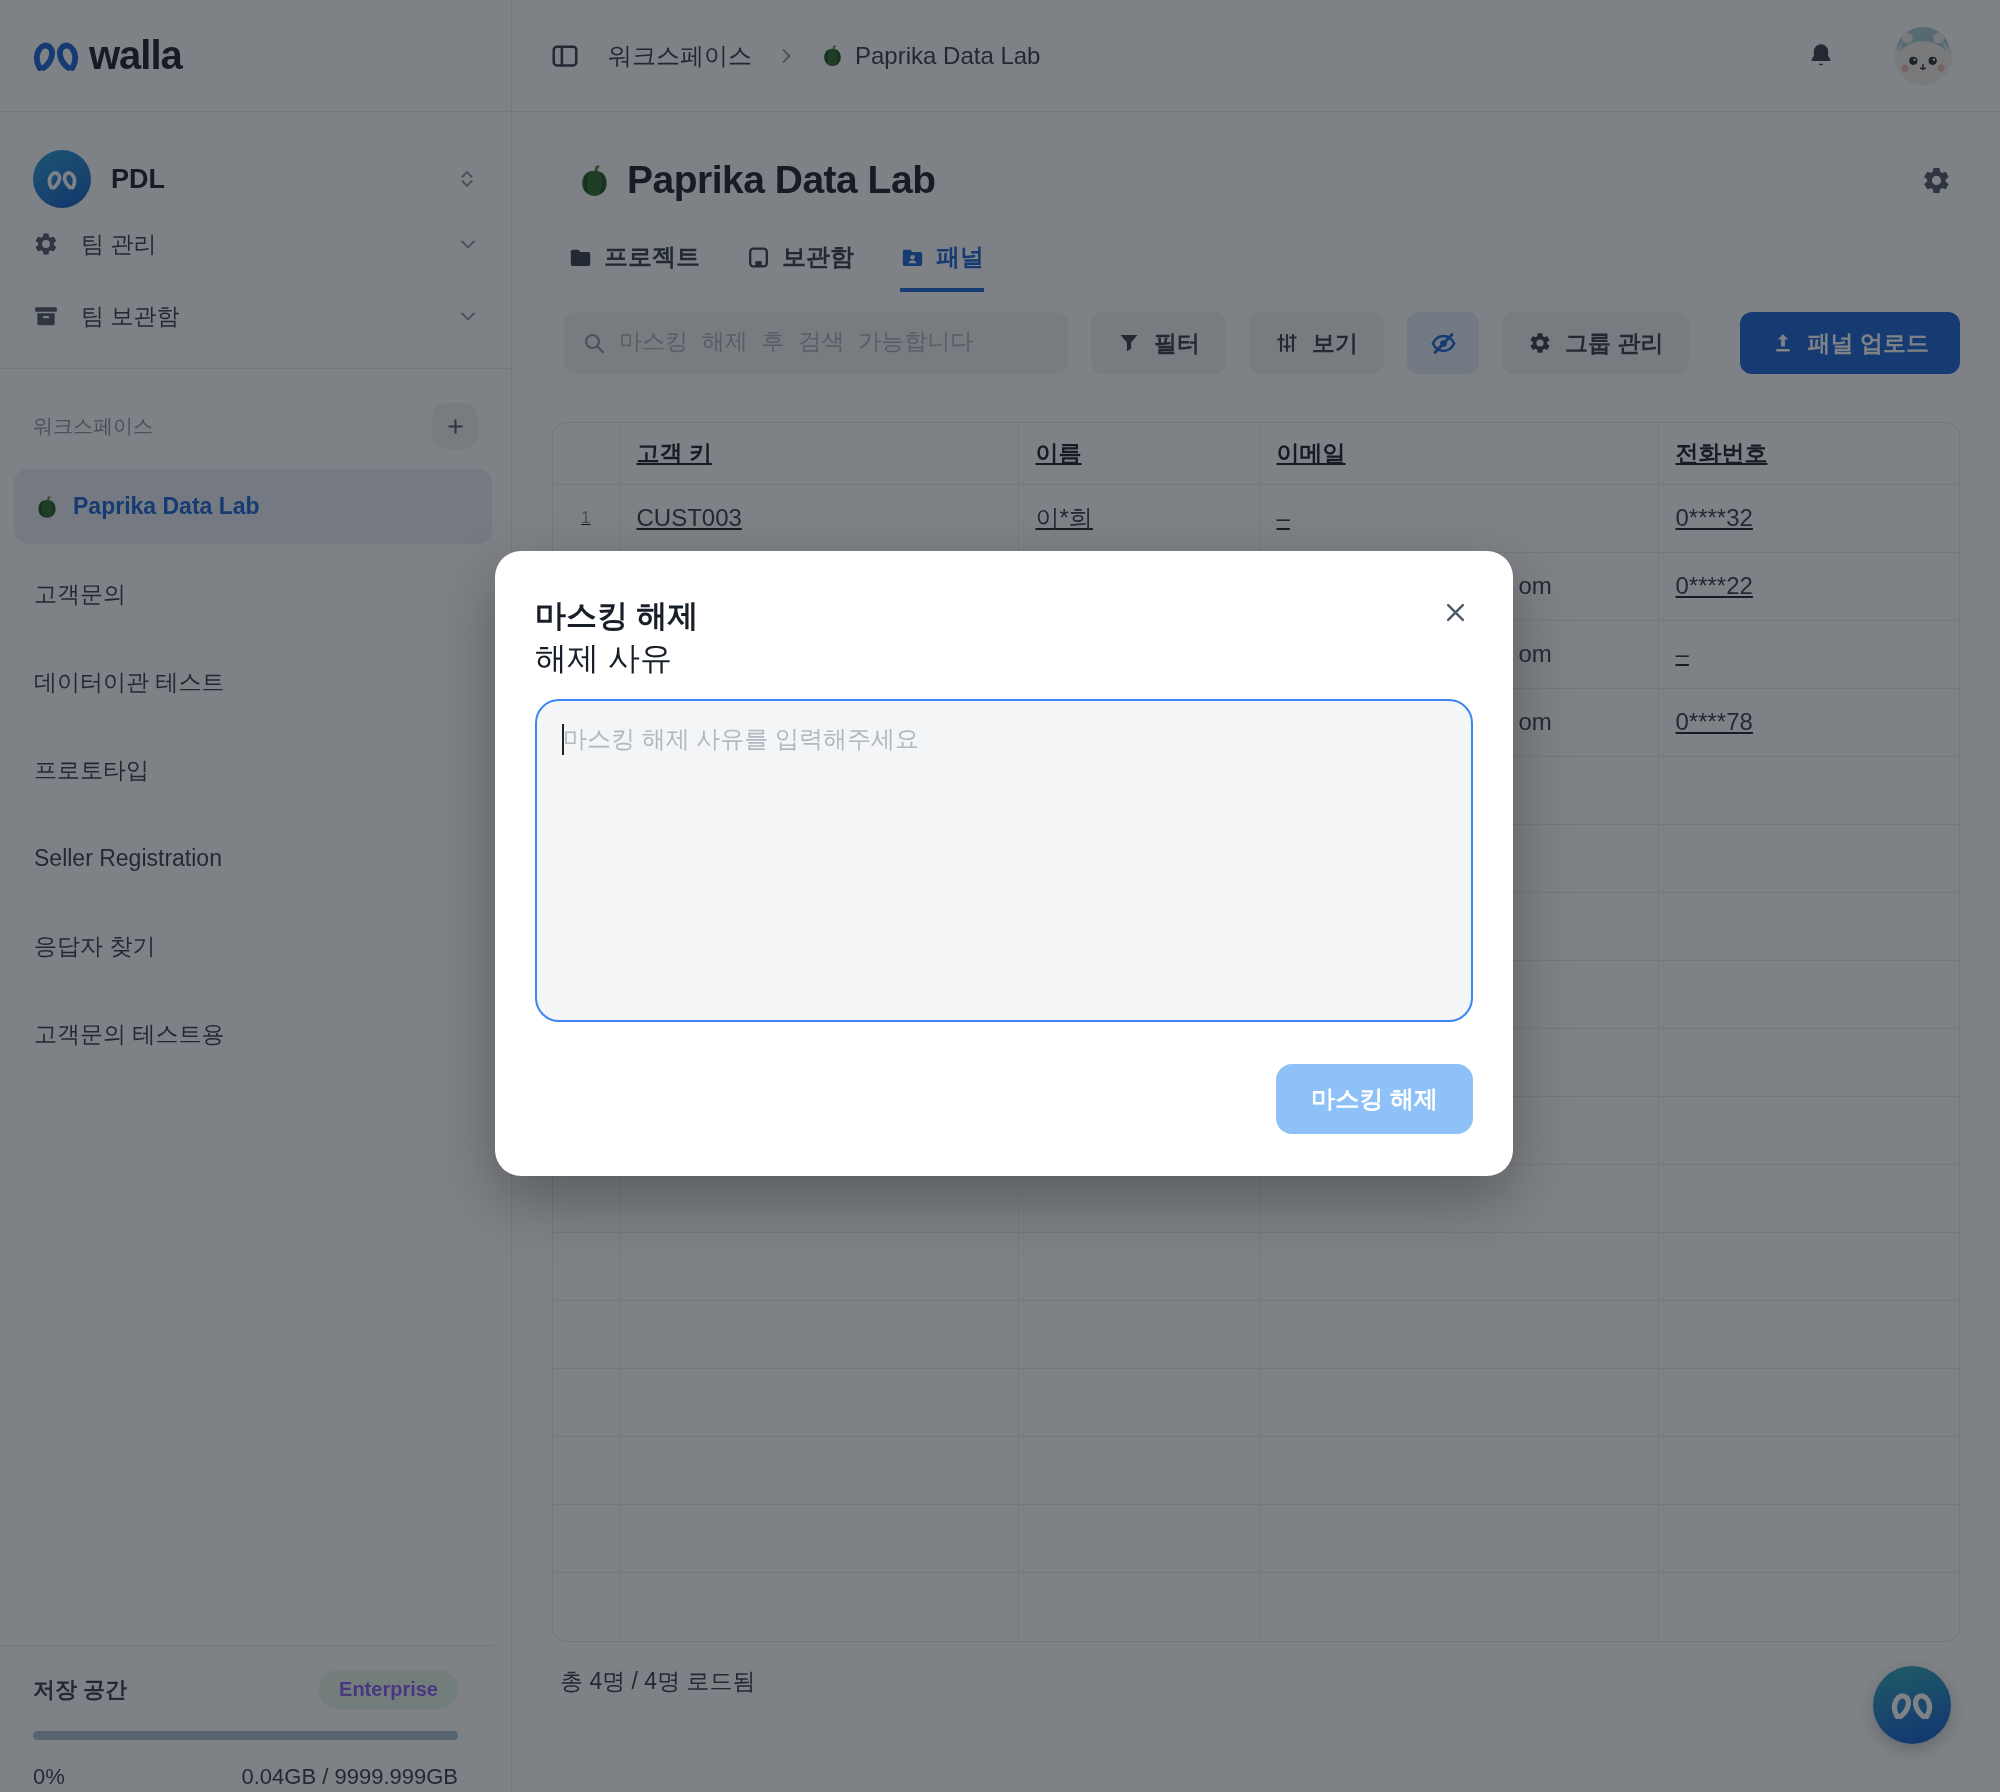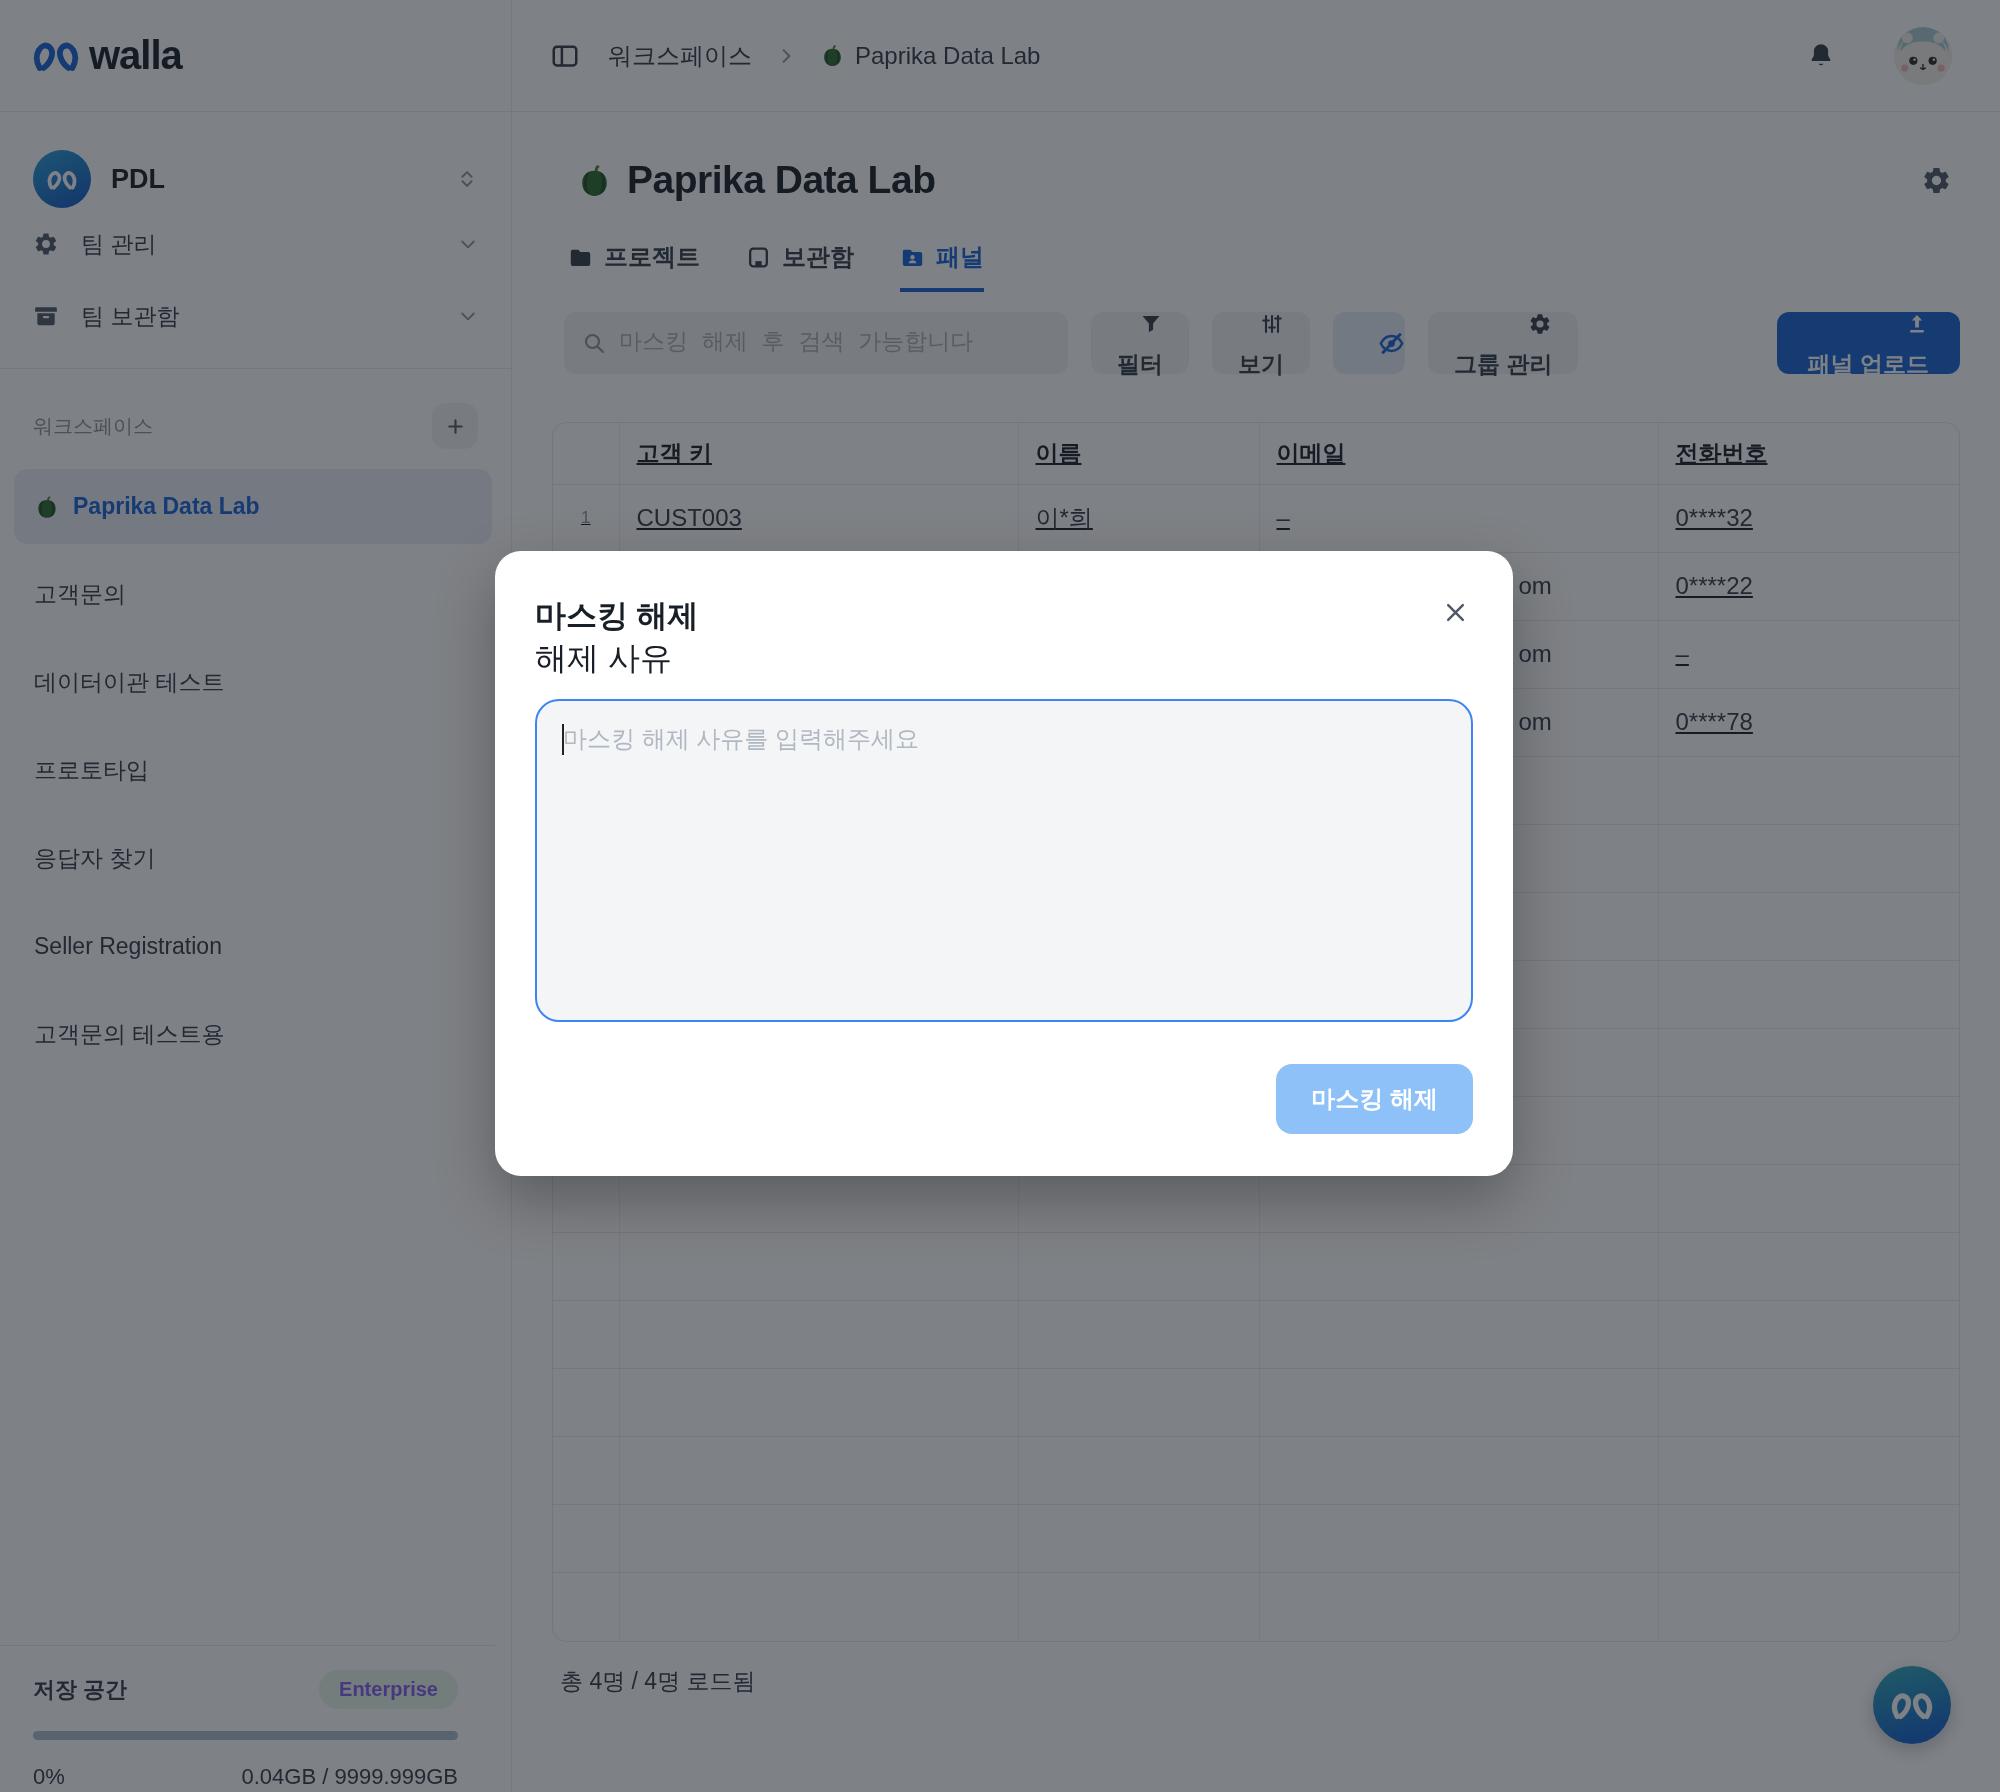--- a/index.html
+++ b/index.html
@@ -64,7 +64,7 @@
   .search { flex:0 0 504px; height:62px; background:#f2f4f6; border-radius:12px; display:flex; align-items:center; padding:0 18px; }
   .search input { flex:1; margin-left:13px; background:transparent; border:none; outline:none; font-size:23px; color:#333d4b; font-family:Liberation Mono, monospace; }
   .search input::placeholder { color:#aab0b8; }
-  .tbtn { height:62px; padding:0 26px; background:#f2f4f6; border:none; border-radius:12px; display:flex; align-items:flex-end; gap:13px; font-size:23px; font-weight:600; color:#333d4b; cursor:pointer;flex-direction:column; }
+  .tbtn { height:62px; padding:0 26px; background:#f2f4f6; border:none; border-radius:12px; display:flex; align-items:center; gap:13px; font-size:23px; font-weight:600; color:#333d4b; cursor:pointer; }
   .tbtn.eye { width:72px; padding:0; justify-content:center; background:#e4edf9; color:#1a64d8; }
   .tbtn.primary { margin-left:auto; background:#1a64d8; color:#fff; padding:0 31px; }
 

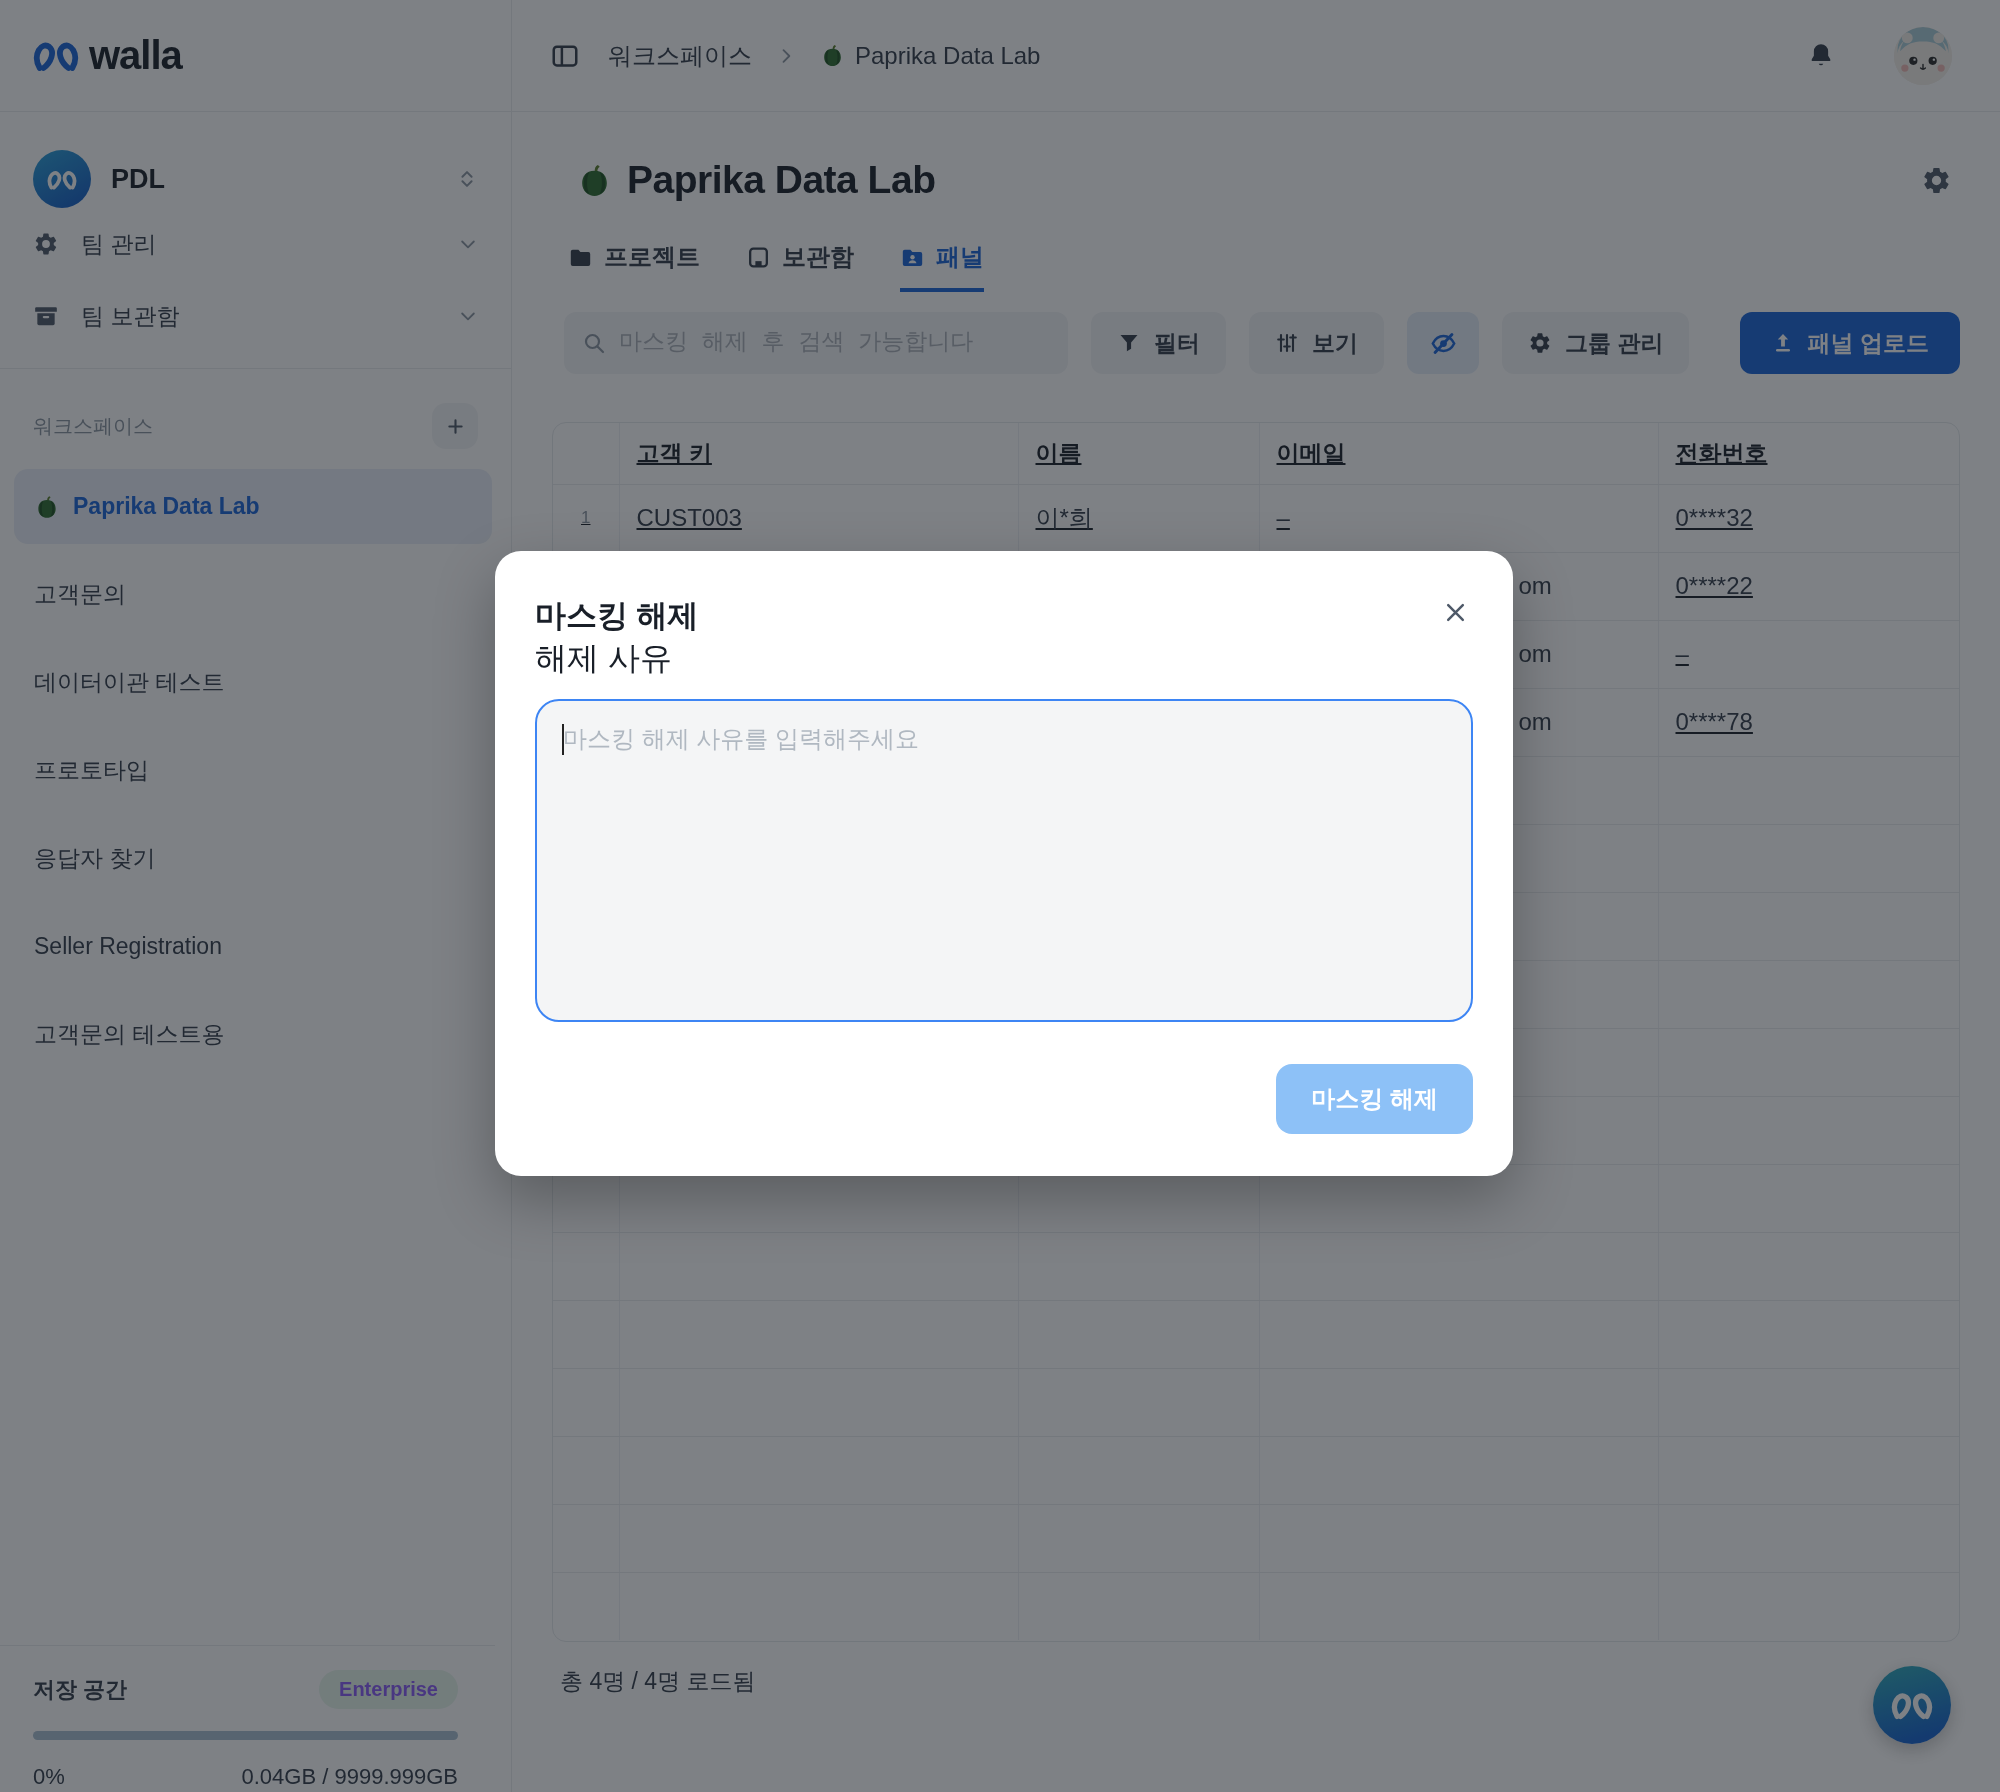--- a/index.html
+++ b/index.html
@@ -307,10 +307,10 @@
           <span>프로토타입</span>
         </div>
         <div class="ws-item">
+          <span>Seller Registration</span>
+        </div>
+        <div class="ws-item">
           <span>응답자 찾기</span>
-        </div>
-        <div class="ws-item">
-          <span>Seller Registration</span>
         </div>
         <div class="ws-item">
           <span>고객문의 테스트용</span>

